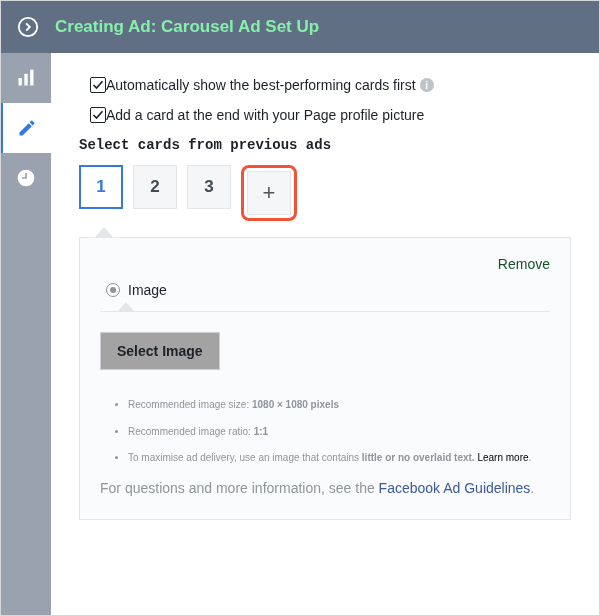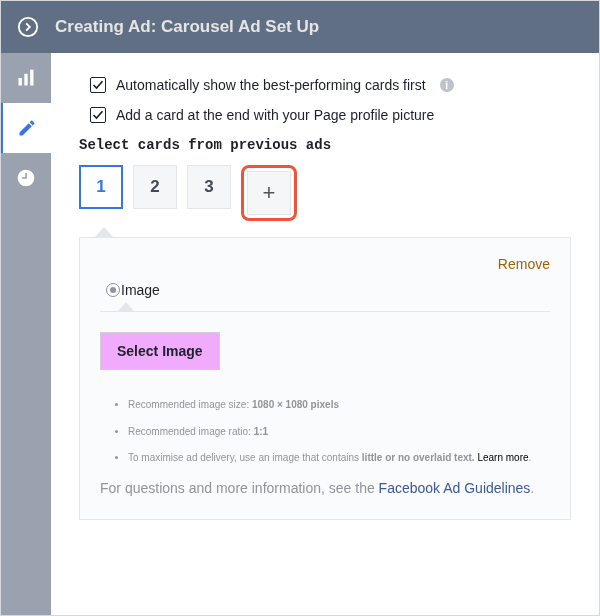--- a/index.html
+++ b/index.html
@@ -9,7 +9,7 @@
   
   .titlebar { height: 52px; background: #616f84; display: flex; align-items: center; padding: 0 16px; gap: 16px; }
   .titlebar .chev { width: 22px; height: 22px; color: #fff; display: flex; align-items: center; justify-content: center; }
-  .titlebar .title { color: #e5e5e5; font-weight: 700; font-size: 17px; }
+  .titlebar .title { color: #86efac; font-weight: 700; font-size: 17px; }
 
   
   .sidebar { position: absolute; left: 0; top: 52px; bottom: 0; width: 50px; background: #9aa2af; display: flex; flex-direction: column; }

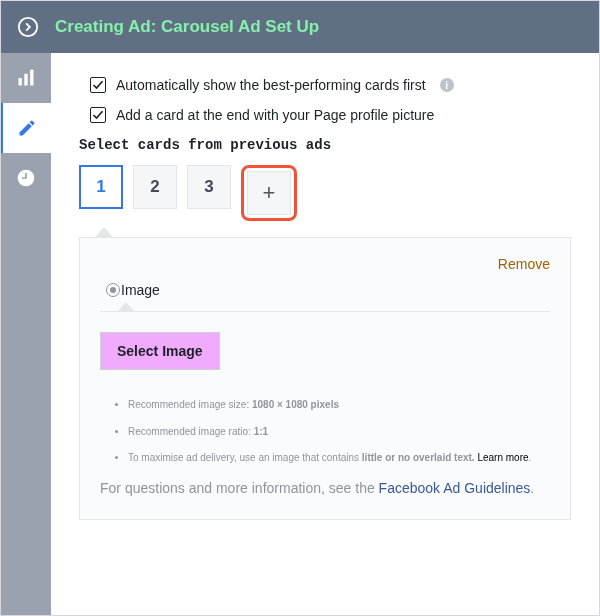--- a/index.html
+++ b/index.html
@@ -20,7 +20,7 @@
   
   .content { position: absolute; left: 50px; right: 0; top: 52px; bottom: 0; padding: 24px 28px 0 28px; overflow: hidden; }
 
-  .chk-row { display: flex; align-items: center; gap: 10px; margin-bottom: 14px; font-size: 14px; padding-left: 11px; }
+  .chk-row { display: flex; align-items: center; gap: 0; margin-bottom: 14px; font-size: 14px; padding-left: 11px; }
   .chkbox { width: 16px; height: 16px; border: 1px solid #1d2129; border-radius: 2px; display: flex; align-items: center; justify-content: center; }
   .chkbox svg { width: 12px; height: 12px; }
   .info-badge { width: 14px; height: 14px; border-radius: 50%; background: #bec3c9; color: #fff; font-size: 10px; font-weight: 700; display: inline-flex; align-items: center; justify-content: center; margin-left: 4px; }

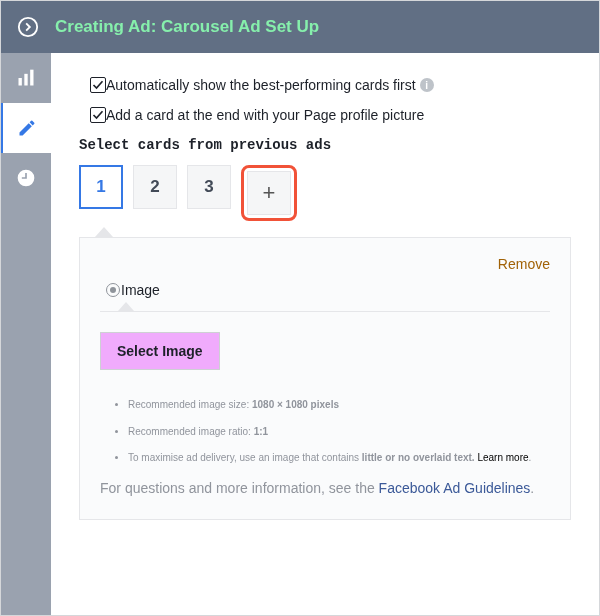--- a/index.html
+++ b/index.html
@@ -36,7 +36,7 @@
 
   .card-panel { border: 1px solid #e5e6e9; background: #fafbfc; padding: 18px 20px 20px 20px; margin-top: 0; }
   .remove-row { display: flex; justify-content: flex-end; margin-bottom: 10px; }
-  .remove-link { color: #a16207; font-size: 14px; cursor: pointer; }
+  .remove-link { color: #14532d; font-size: 14px; cursor: pointer; }
 
   .radios { display: flex; gap: 28px; align-items: center; margin-bottom: 4px; margin-left: 6px; }
   .radio { display: flex; align-items: center; gap: 1px; font-size: 14px; cursor: pointer; }

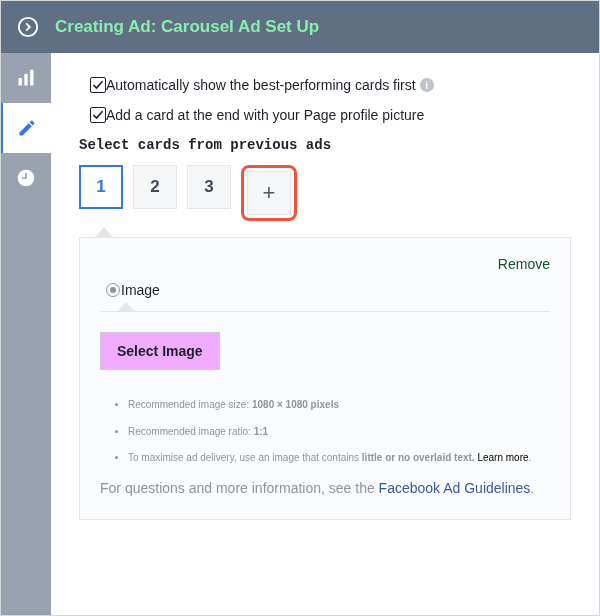--- a/index.html
+++ b/index.html
@@ -39,7 +39,7 @@
   .remove-link { color: #14532d; font-size: 14px; cursor: pointer; }
 
   .radios { display: flex; gap: 28px; align-items: center; margin-bottom: 4px; margin-left: 6px; }
-  .radio { display: flex; align-items: center; gap: 1px; font-size: 14px; cursor: pointer; }
+  .radio { display: flex; align-items: center; gap: 8px; font-size: 14px; cursor: pointer; }
   .radio .dot { width: 14px; height: 14px; border-radius: 50%; border: 1px solid #8f949b; display: inline-flex; align-items: center; justify-content: center; }
   .radio.sel .dot::after { content: ""; width: 6px; height: 6px; border-radius: 50%; background: #8f949b; }
   .radio-pointer { width: 0; height: 0; border-left: 8px solid transparent; border-right: 8px solid transparent; border-bottom: 9px solid #e5e6e9; margin-left: 18px; margin-top: 4px; }

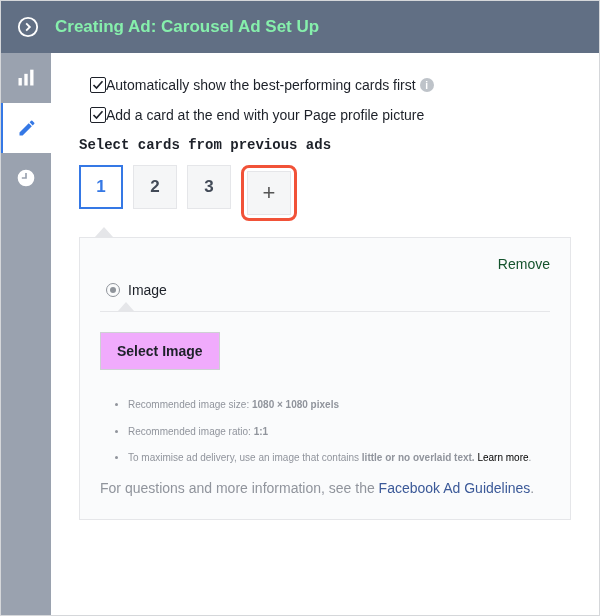--- a/index.html
+++ b/index.html
@@ -44,7 +44,7 @@
   .radio.sel .dot::after { content: ""; width: 6px; height: 6px; border-radius: 50%; background: #8f949b; }
   .radio-pointer { width: 0; height: 0; border-left: 8px solid transparent; border-right: 8px solid transparent; border-bottom: 9px solid #e5e6e9; margin-left: 18px; margin-top: 4px; }
 
-  .select-btn { border: 1px solid #ced0d4; background: #f0abfc; padding: 10px 16px; font-size: 14px; font-weight: 600; color: #1d2129; cursor: pointer; display: inline-block; margin-top: 4px; }
+  .select-btn { border: 1px solid #ced0d4; background: #a3a3a3; padding: 10px 16px; font-size: 14px; font-weight: 600; color: #1d2129; cursor: pointer; display: inline-block; margin-top: 4px; }
 
   .spec-block { margin-top: 28px; color: #90949c; }
   .spec-title { font-size: 12px; letter-spacing: 0.4px; font-weight: 700; text-transform: uppercase; margin-bottom: 10px; }

